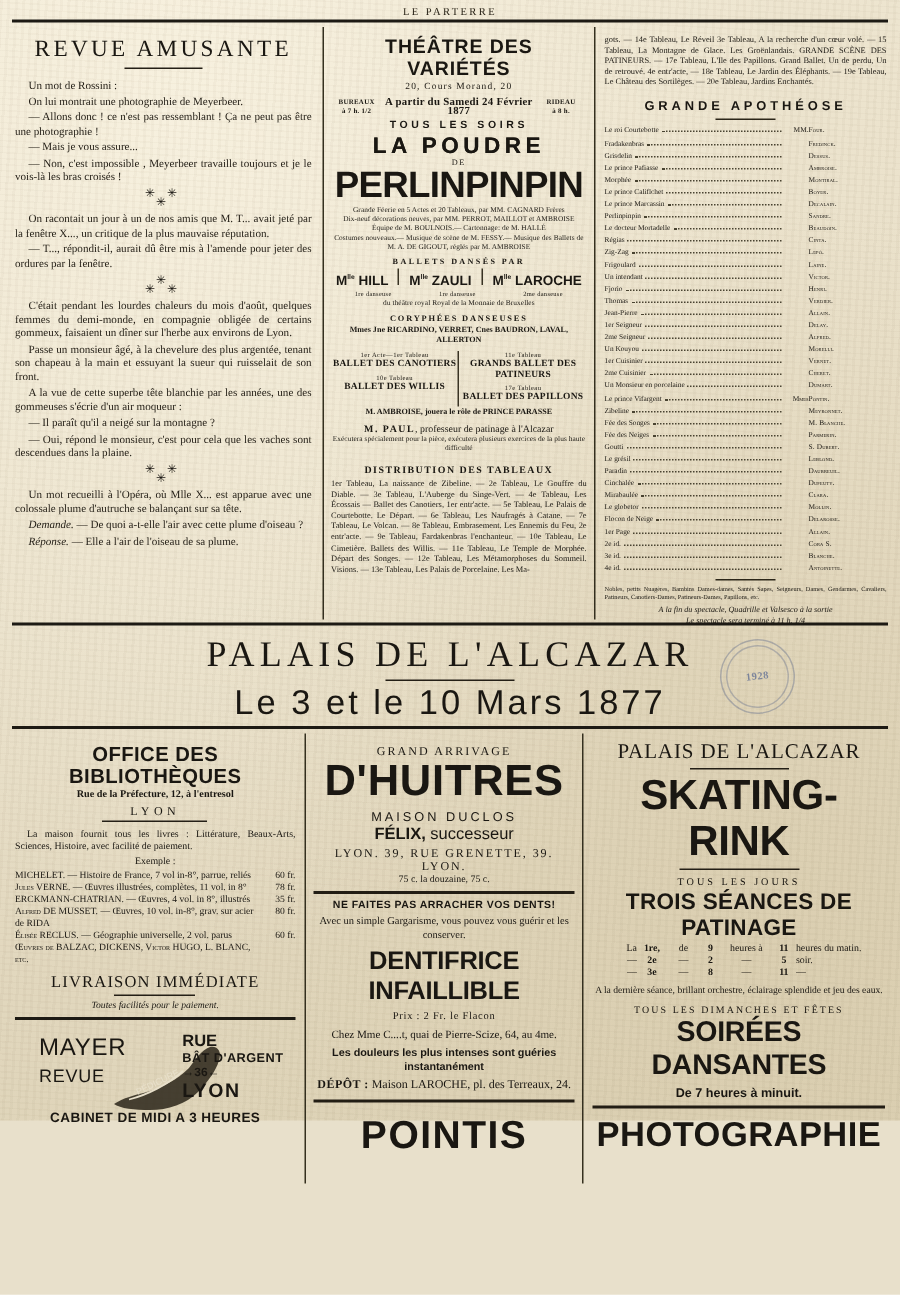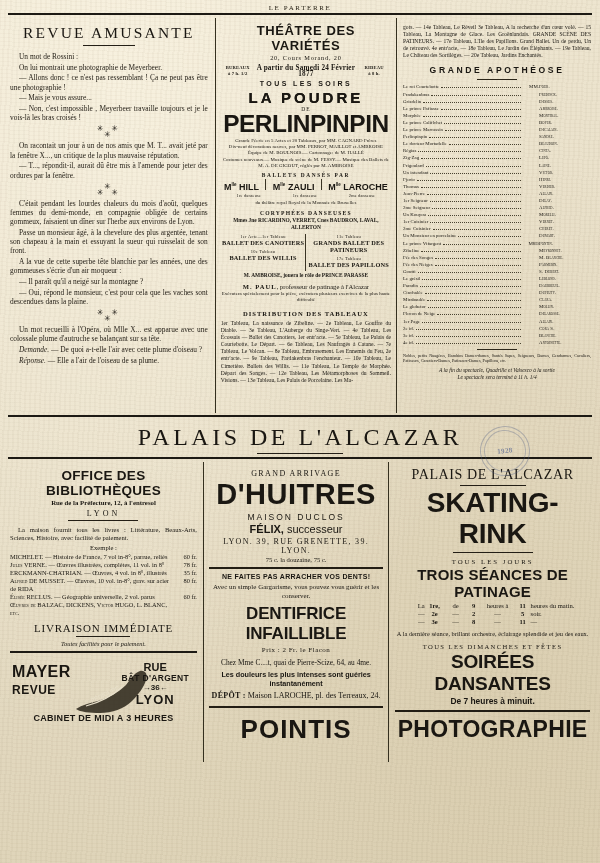--- a/index.html
+++ b/index.html
@@ -10,7 +10,7 @@
     color:#1a1712;
   }
   .page{
-    position:relative;width:600px;height:863px;
+    position:relative;width:600px;height:747px;
     background:
       radial-gradient(ellipse at 20% 10%, rgba(255,250,235,.55), rgba(0,0,0,0) 60%),
       radial-gradient(ellipse at 85% 80%, rgba(210,195,160,.40), rgba(0,0,0,0) 55%),

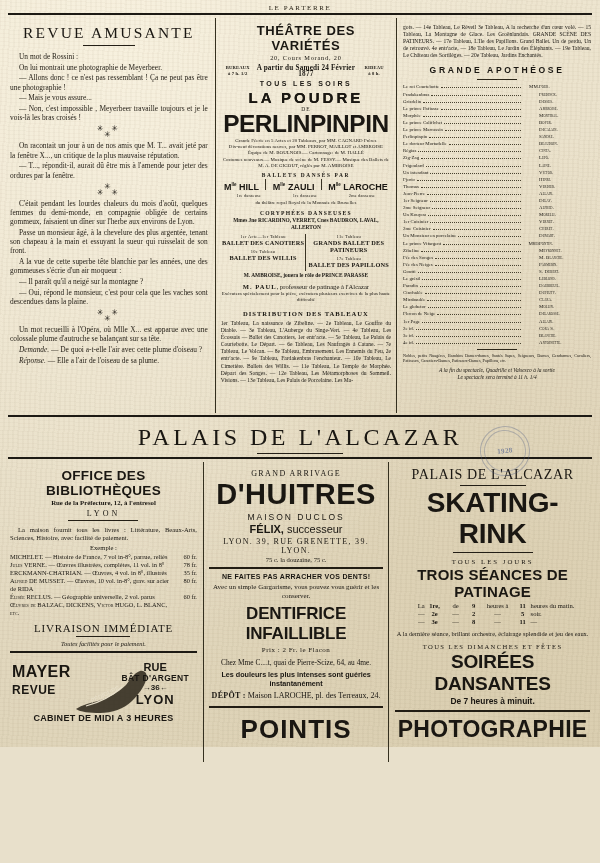--- a/index.html
+++ b/index.html
@@ -542,6 +542,7 @@
   <div class="banner">
     <div class="l1">PALAIS DE L'ALCAZAR</div>
     <div class="bsep"></div>
+    <div class="l3">Le 3 et le 10 Mars 1877</div>
     <div class="stamp">
       <div class="sy">1928</div>
     </div>

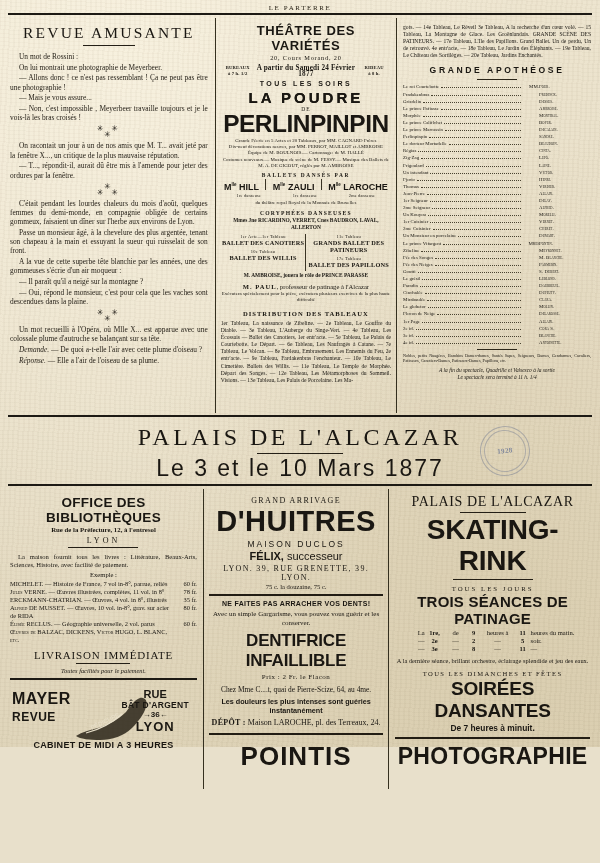--- a/index.html
+++ b/index.html
@@ -130,7 +130,7 @@
   .liv{text-align:center;font-size:11px;letter-spacing:.8px;margin:5px 0 2px;}
   .fac{text-align:center;font-size:6.4px;font-style:italic;margin:3px 0 2px;}
   .mayer-box{position:relative;height:70px;margin-top:6px;}
-  .mayer-l{position:absolute;left:2px;top:4px;font-family:"Liberation Sans",sans-serif;font-weight:bold;}
+  .mayer-l{position:absolute;left:16px;top:4px;font-family:"Liberation Sans",sans-serif;font-weight:normal;}
   .mayer-l .m1{font-size:16px;letter-spacing:.5px;}
   .mayer-l .m2{font-size:12px;letter-spacing:.5px;margin-top:2px;}
   .mayer-r{position:absolute;right:8px;top:2px;text-align:center;font-family:"Liberation Sans",sans-serif;font-weight:bold;}

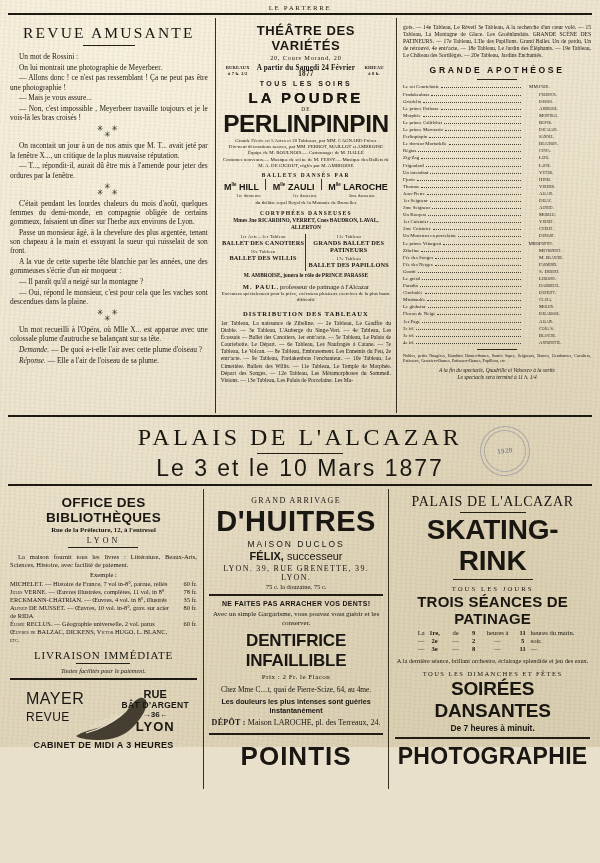--- a/index.html
+++ b/index.html
@@ -133,7 +133,7 @@
   .mayer-l{position:absolute;left:16px;top:4px;font-family:"Liberation Sans",sans-serif;font-weight:normal;}
   .mayer-l .m1{font-size:16px;letter-spacing:.5px;}
   .mayer-l .m2{font-size:12px;letter-spacing:.5px;margin-top:2px;}
-  .mayer-r{position:absolute;right:8px;top:2px;text-align:center;font-family:"Liberation Sans",sans-serif;font-weight:bold;}
+  .mayer-r{position:absolute;right:8px;top:2px;text-align:left;font-family:"Liberation Sans",sans-serif;font-weight:bold;}
   .mayer-r .r1{font-size:11px;}
   .mayer-r .r2{font-size:8.5px;letter-spacing:.3px;}
   .mayer-r .r3{font-size:8px;}

